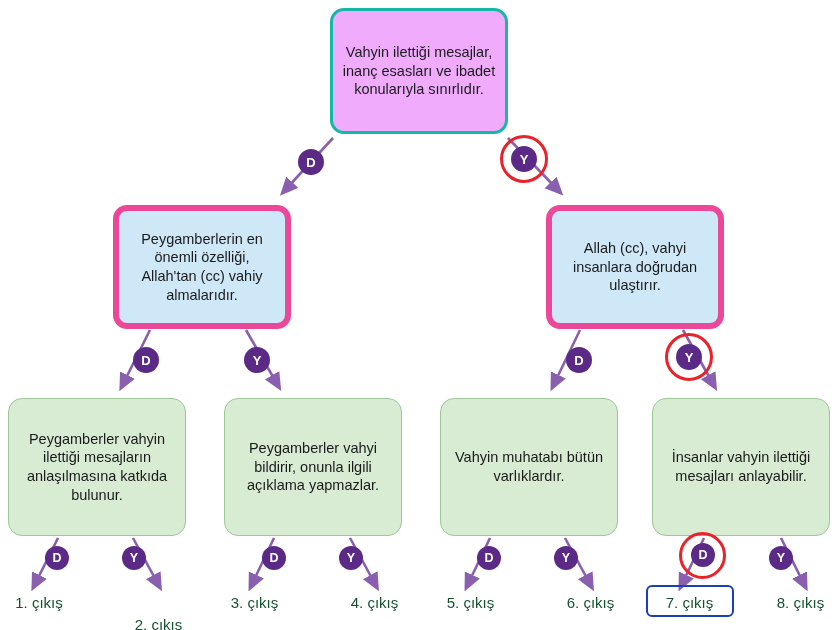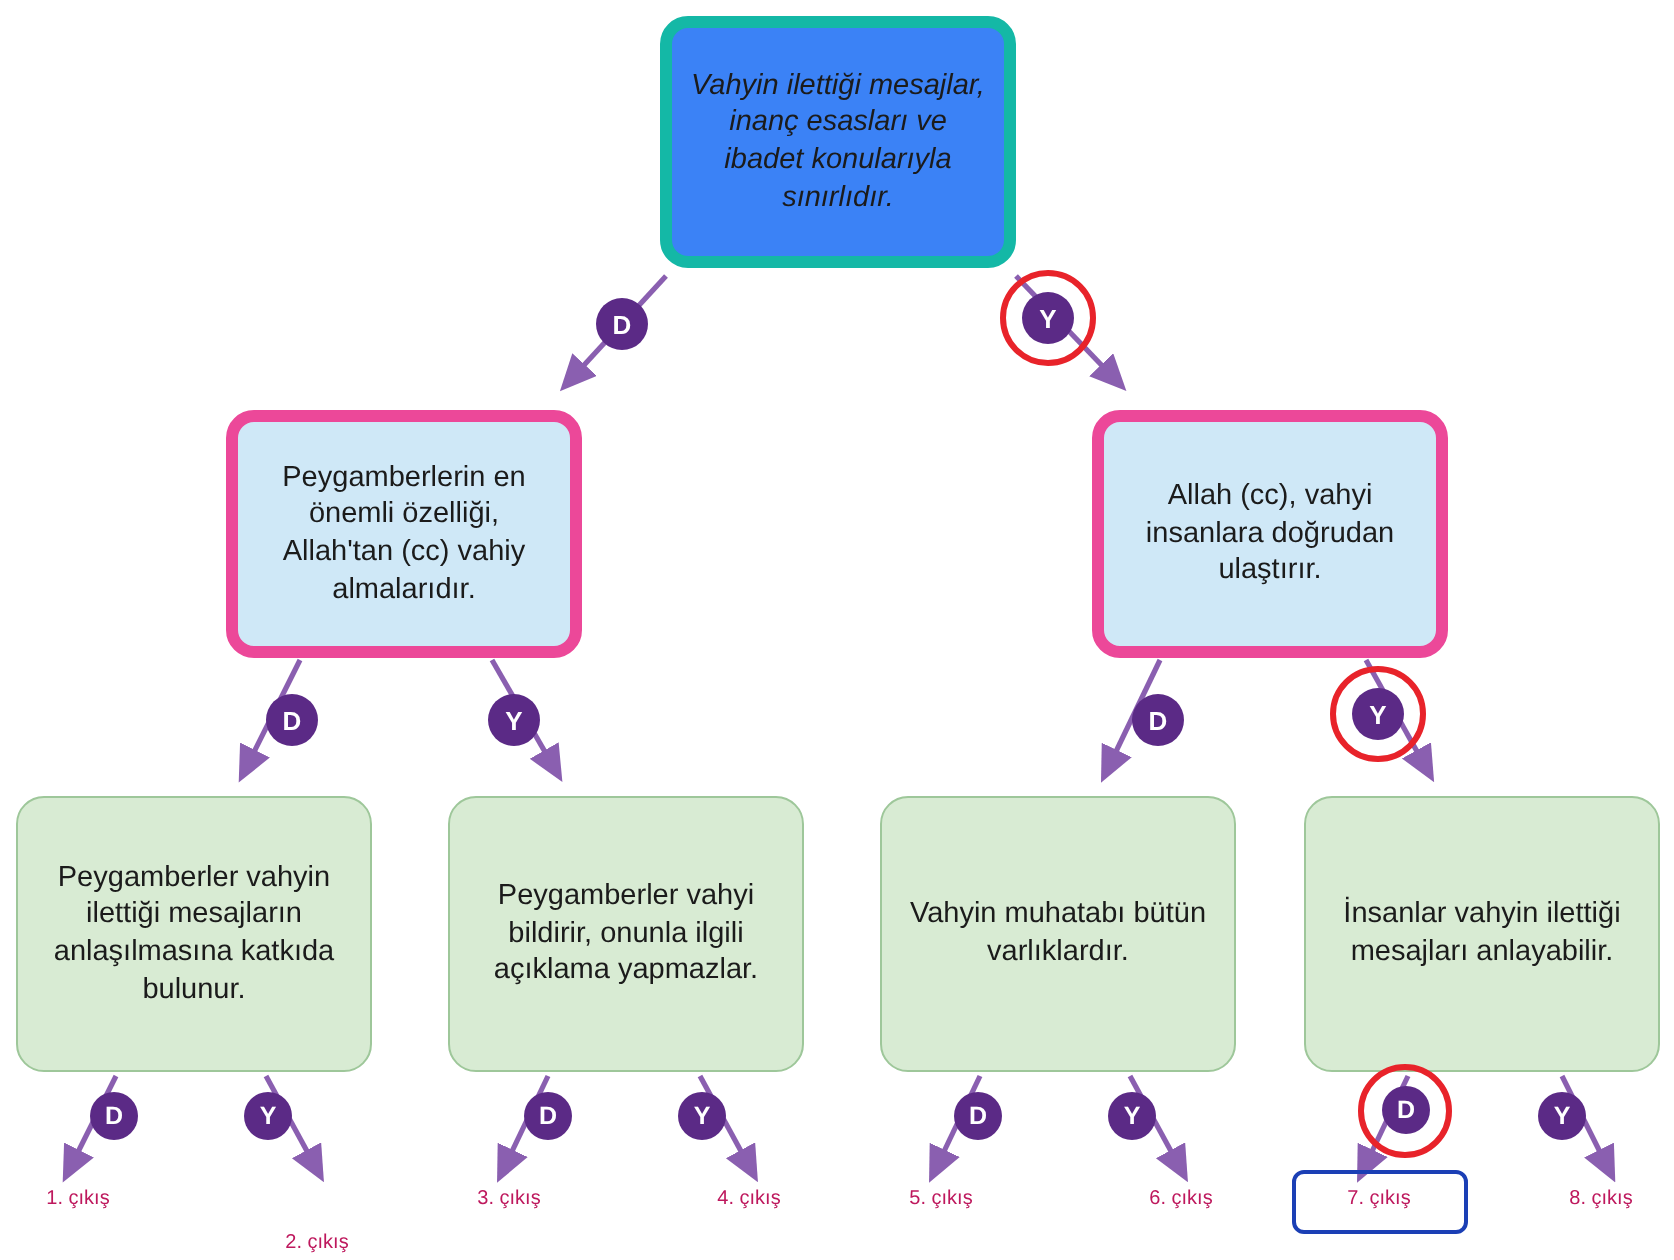--- a/index.html
+++ b/index.html
@@ -30,10 +30,9 @@
     padding: 6px 8px;
   }
   .node-root {
-    background: #3b82f6;
-    border: 6px solid #14b8a6;
+    background: #f0abfc;
+    border: 3px solid #14b8a6;
     font-size: 14.5px;
-    font-style: italic;
   }
   .node-blue {
     background: #cfe8f7;

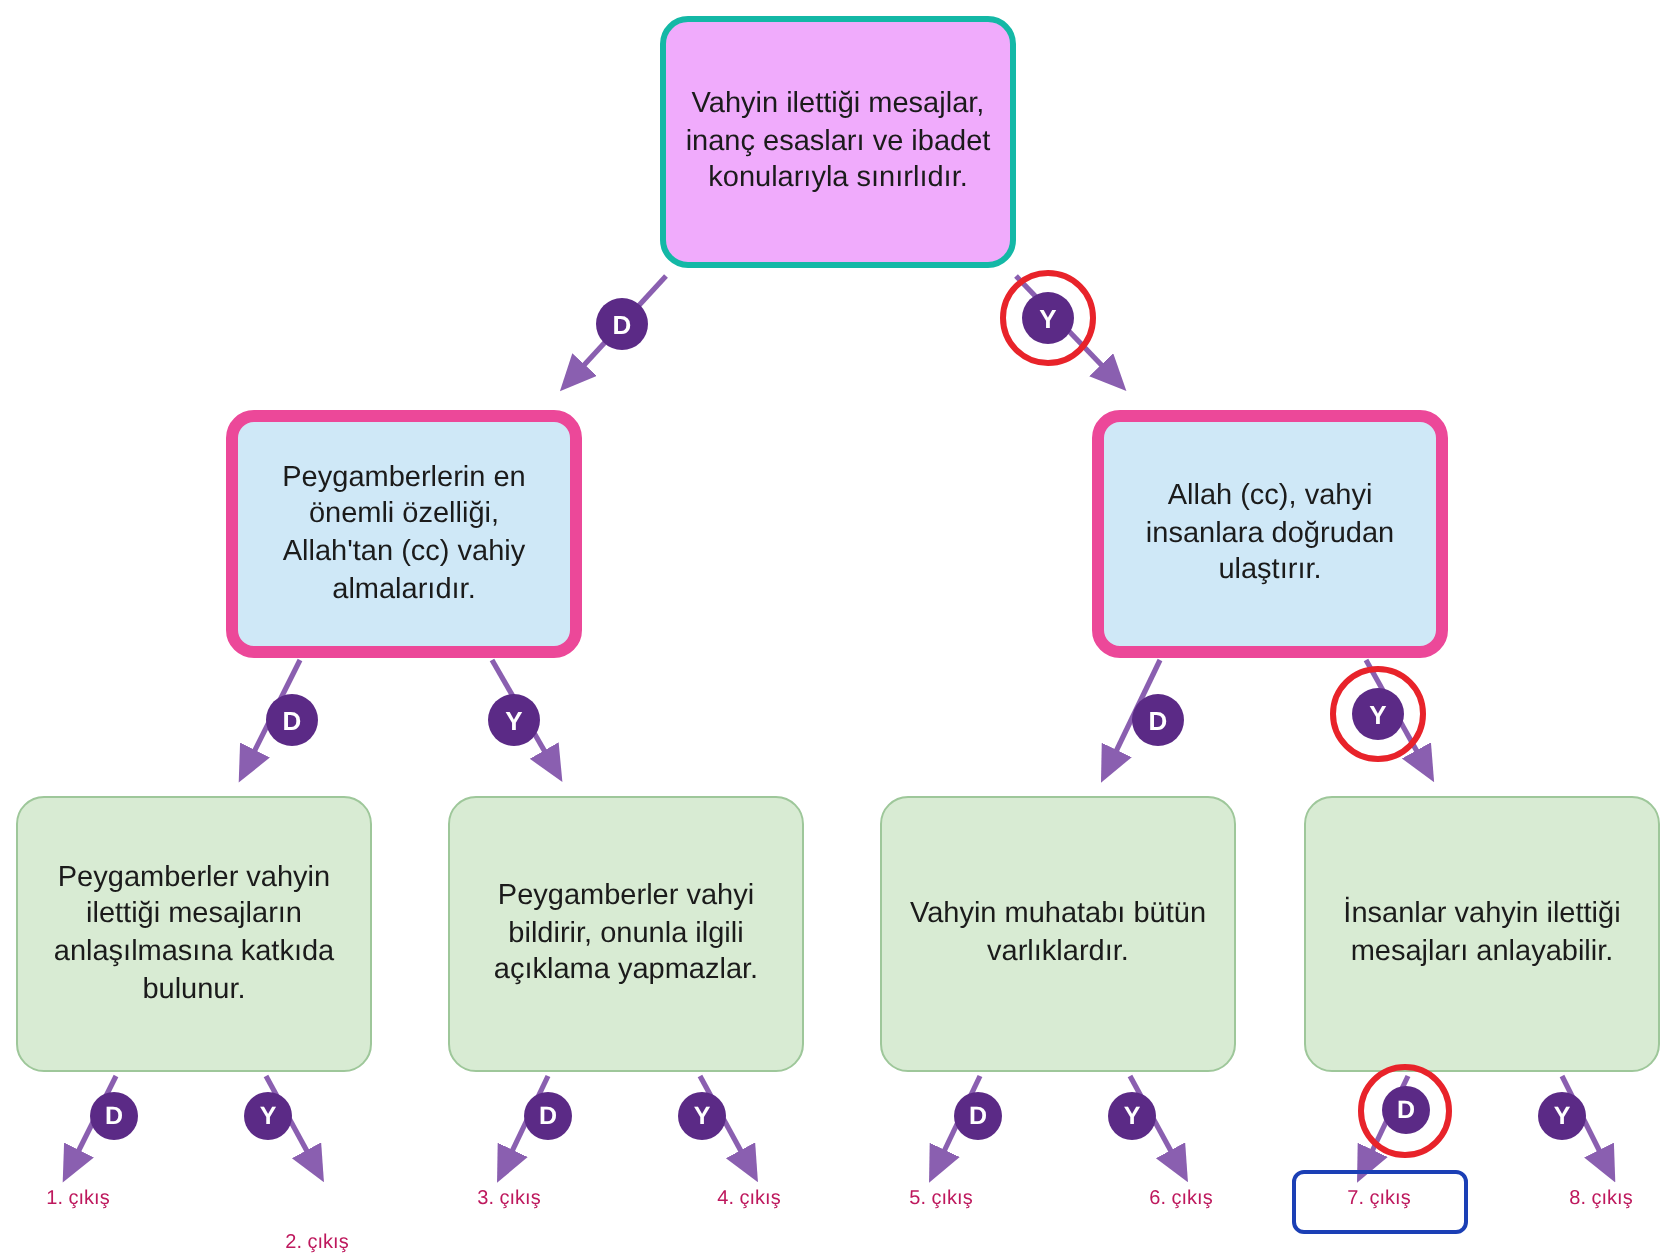--- a/index.html
+++ b/index.html
@@ -73,8 +73,8 @@
   }
   .leaf-label {
     position: absolute;
-    font-size: 10px;
-    color: #be185d;
+    font-size: 15px;
+    color: #14532d;
     text-align: center;
     white-space: nowrap;
   }

